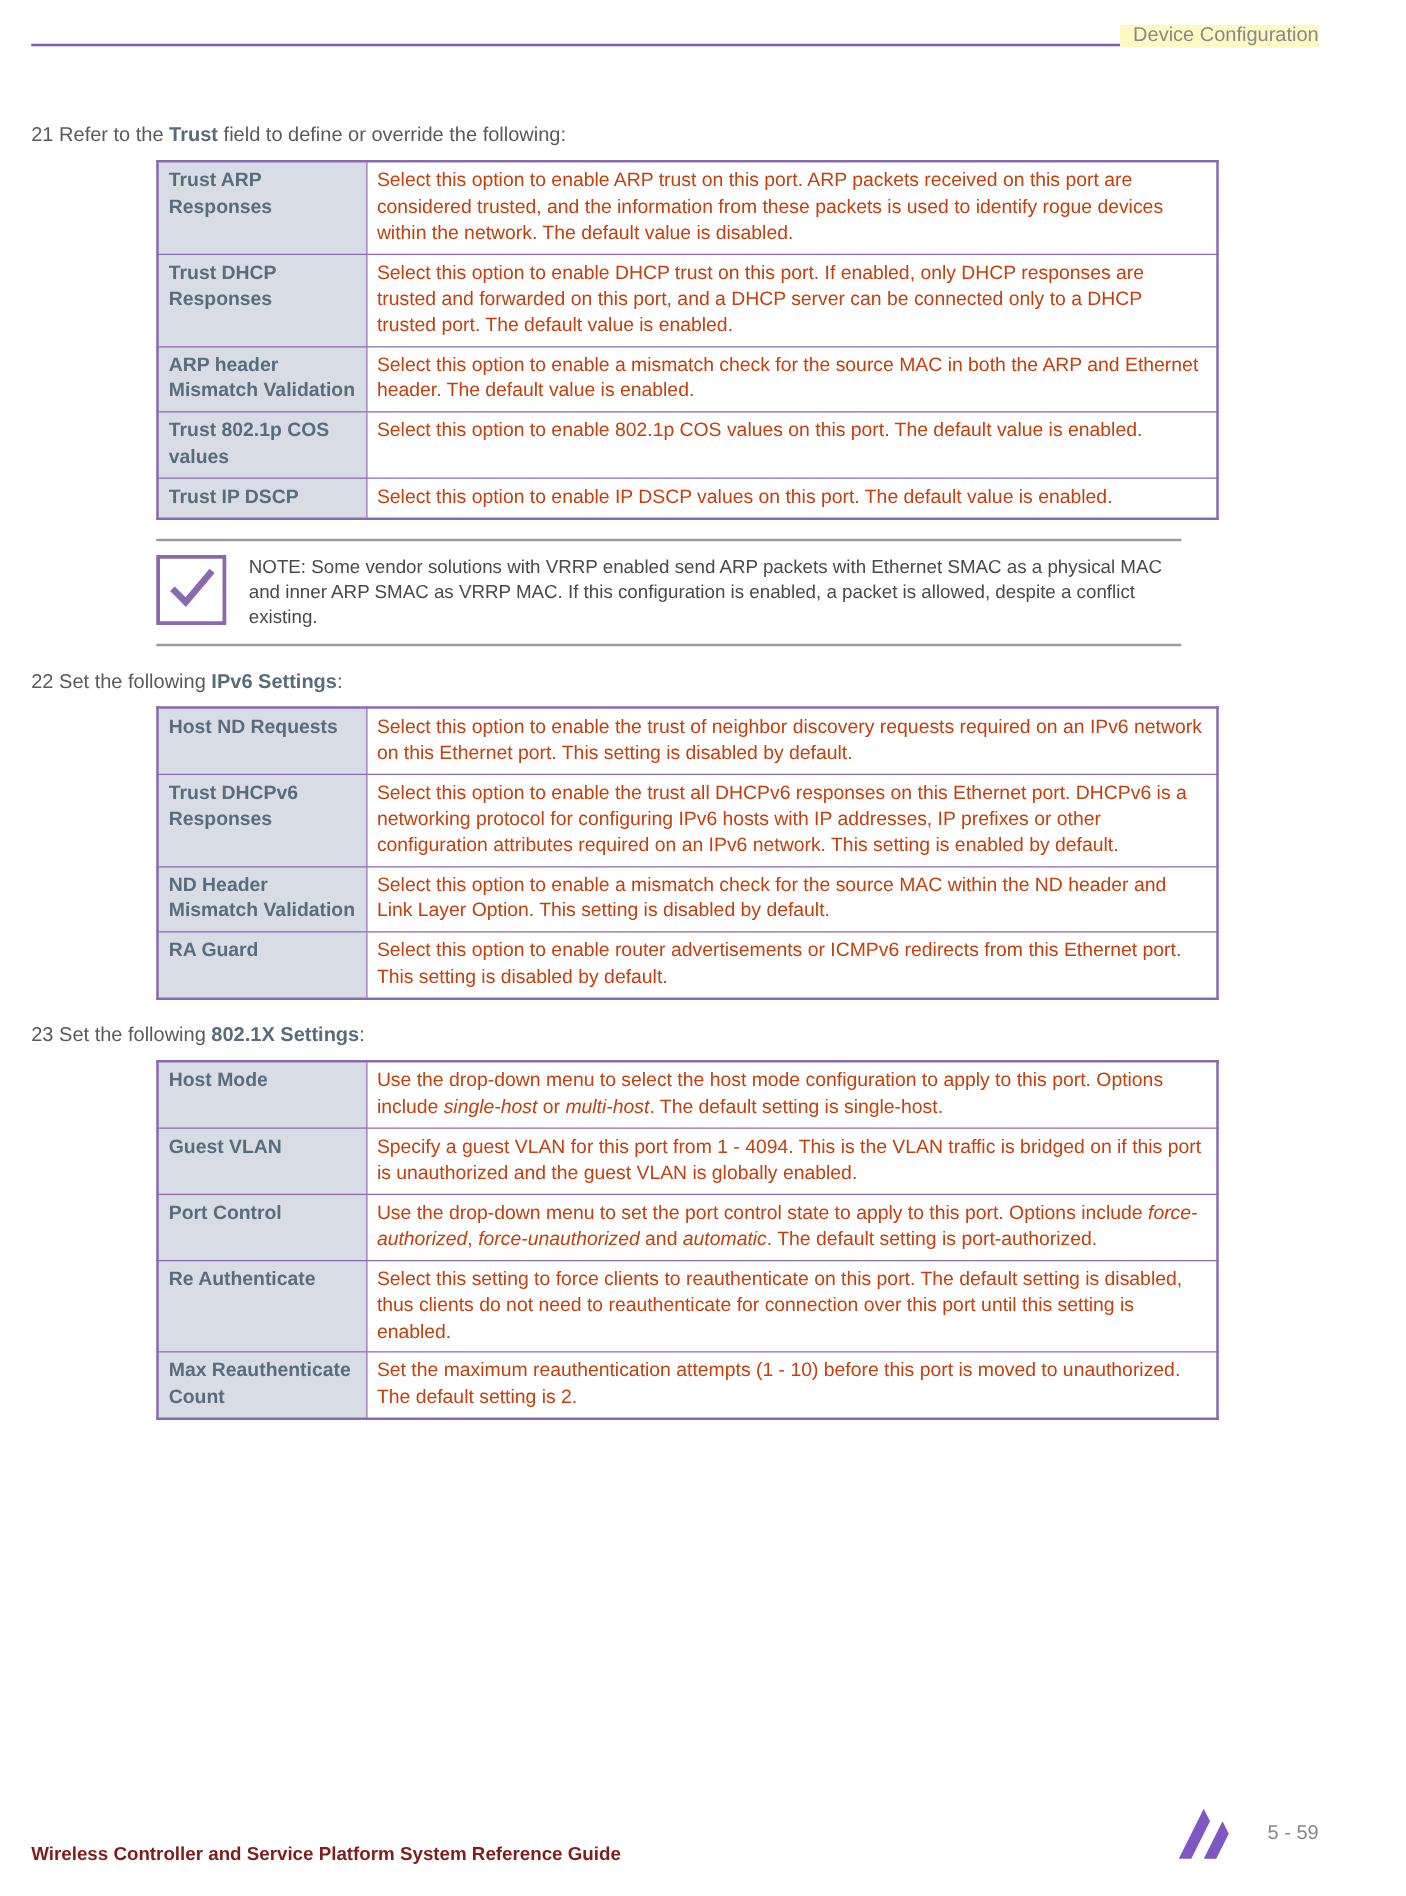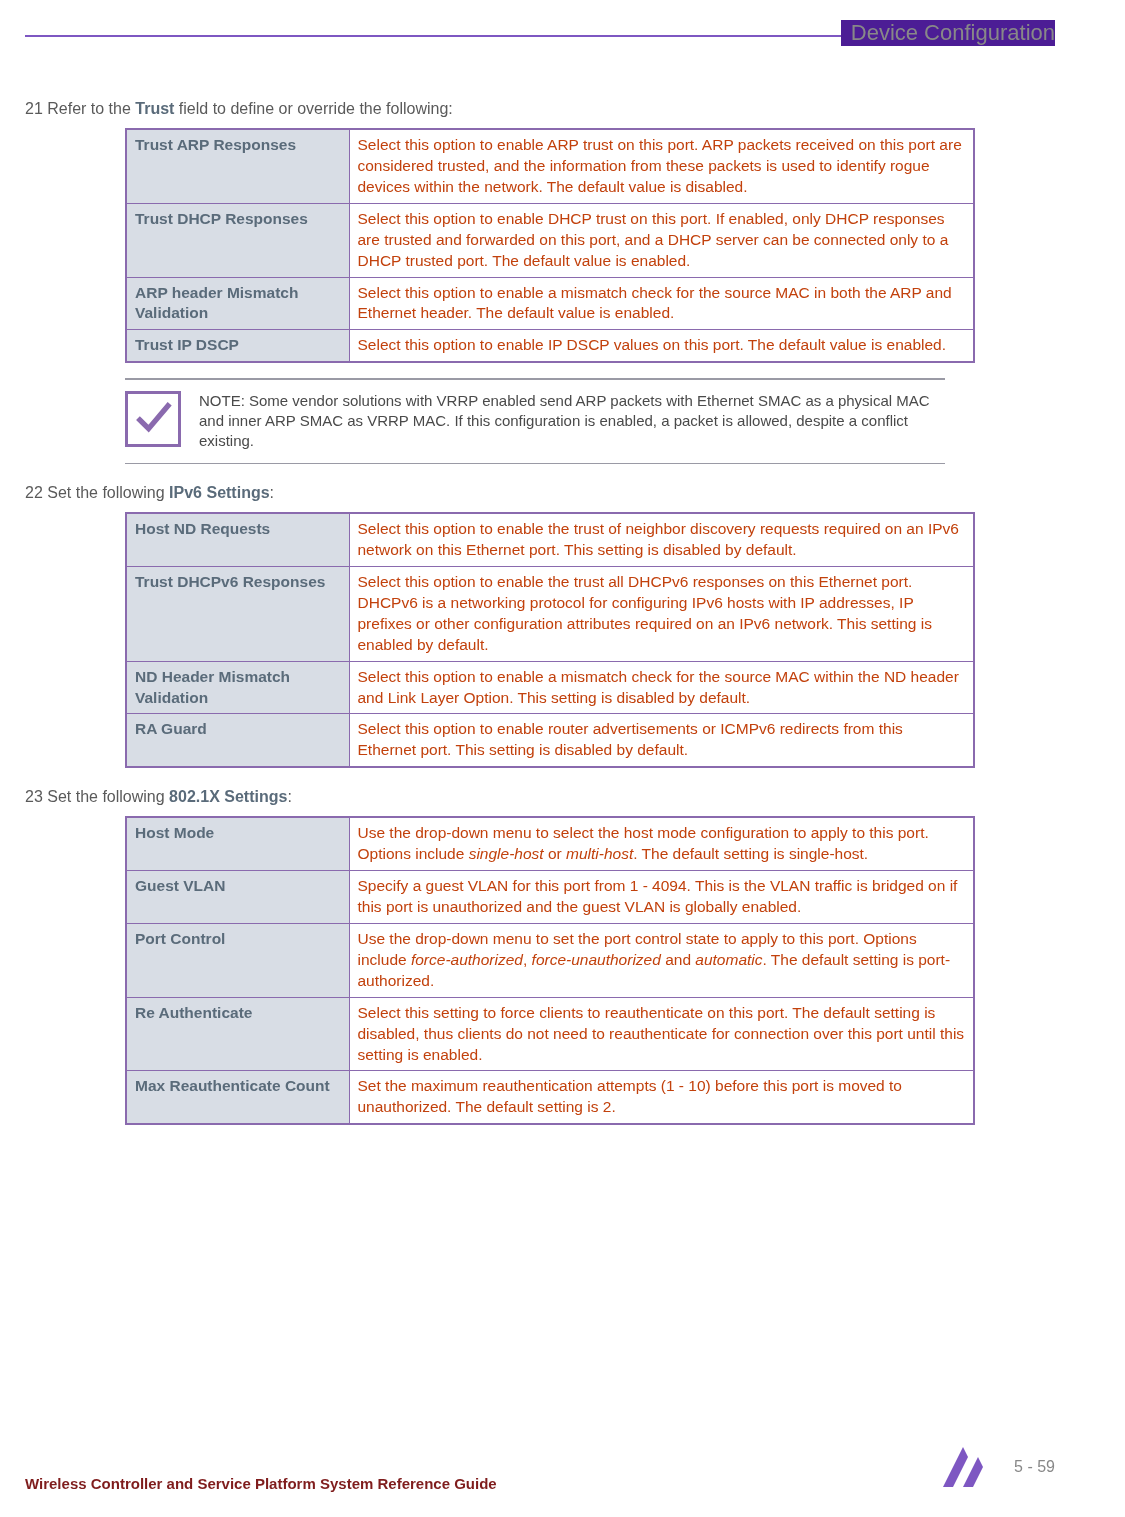--- a/index.html
+++ b/index.html
@@ -37,9 +37,9 @@
       position: absolute;
       right: 0;
       top: 0;
-      background: #4c1d95;
+      background: #fef9c3;
       padding-left: 10px;
-      font-size: 22px;
+      font-size: 16px;
       color: #888;
       font-weight: 300;
     }

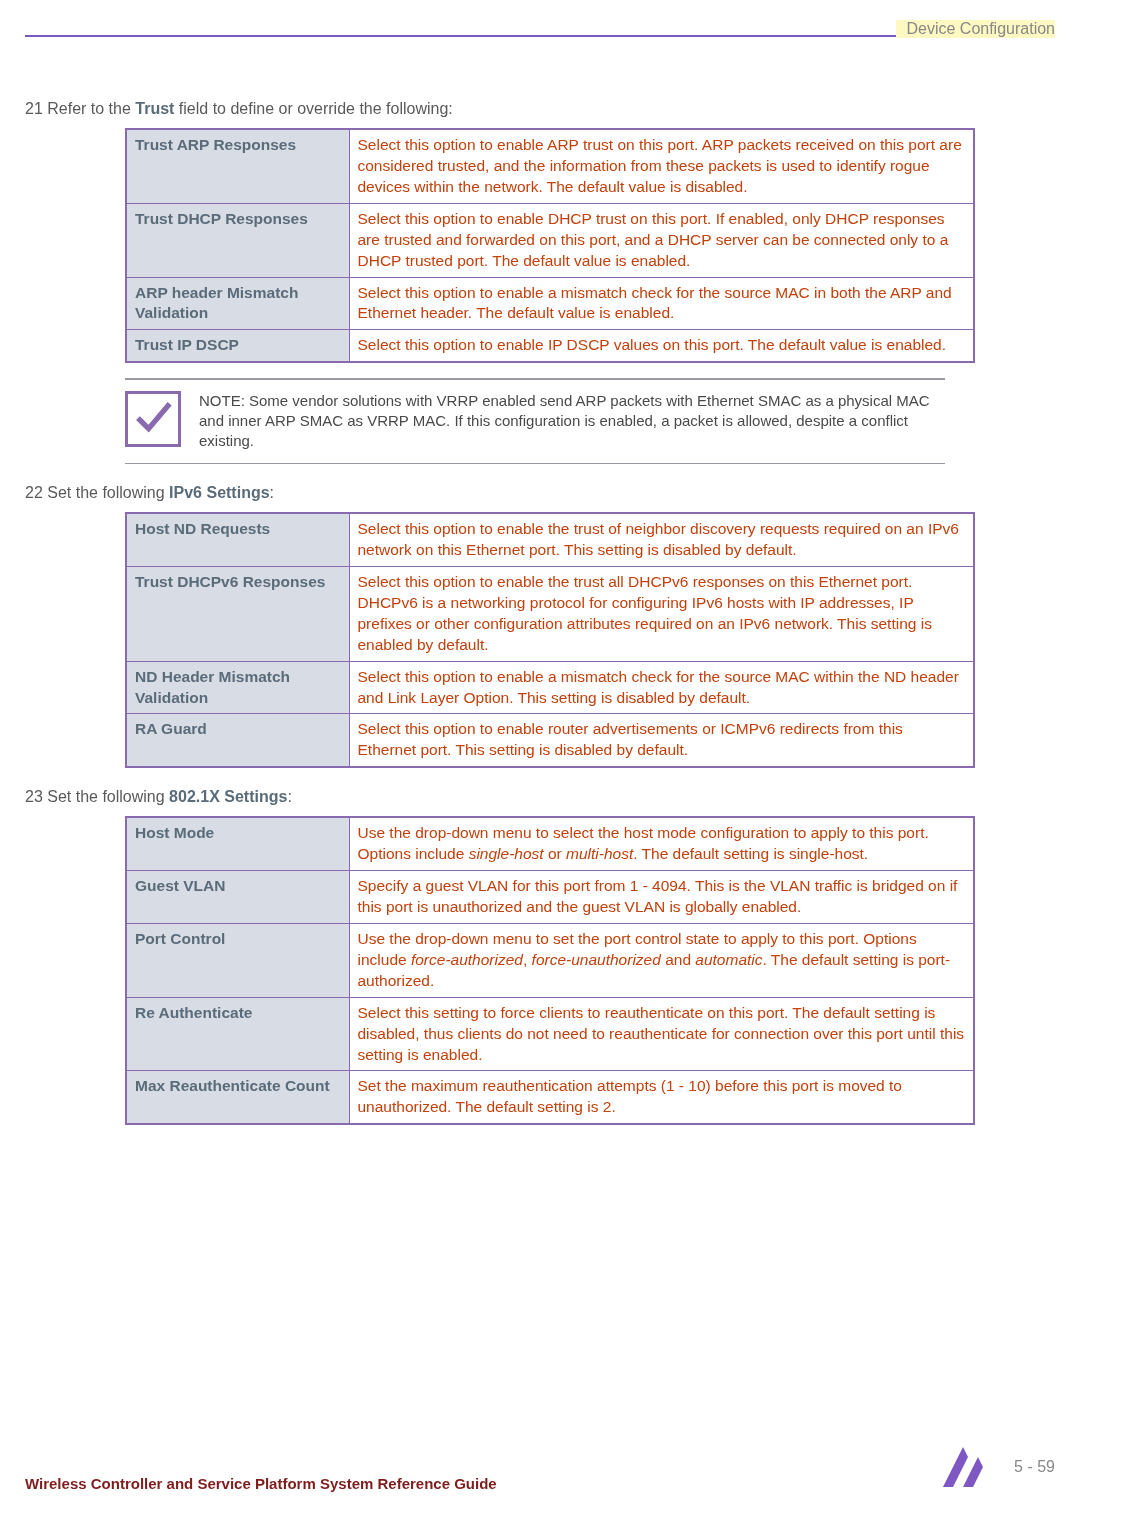--- a/index.html
+++ b/index.html
@@ -71,7 +71,7 @@
       background: #d8dde5;
       color: #5a6b7a;
       font-weight: bold;
-      width: 223px;
+      width: 167px;
     }
     table.config-table td.desc-cell {
       background: #fff;

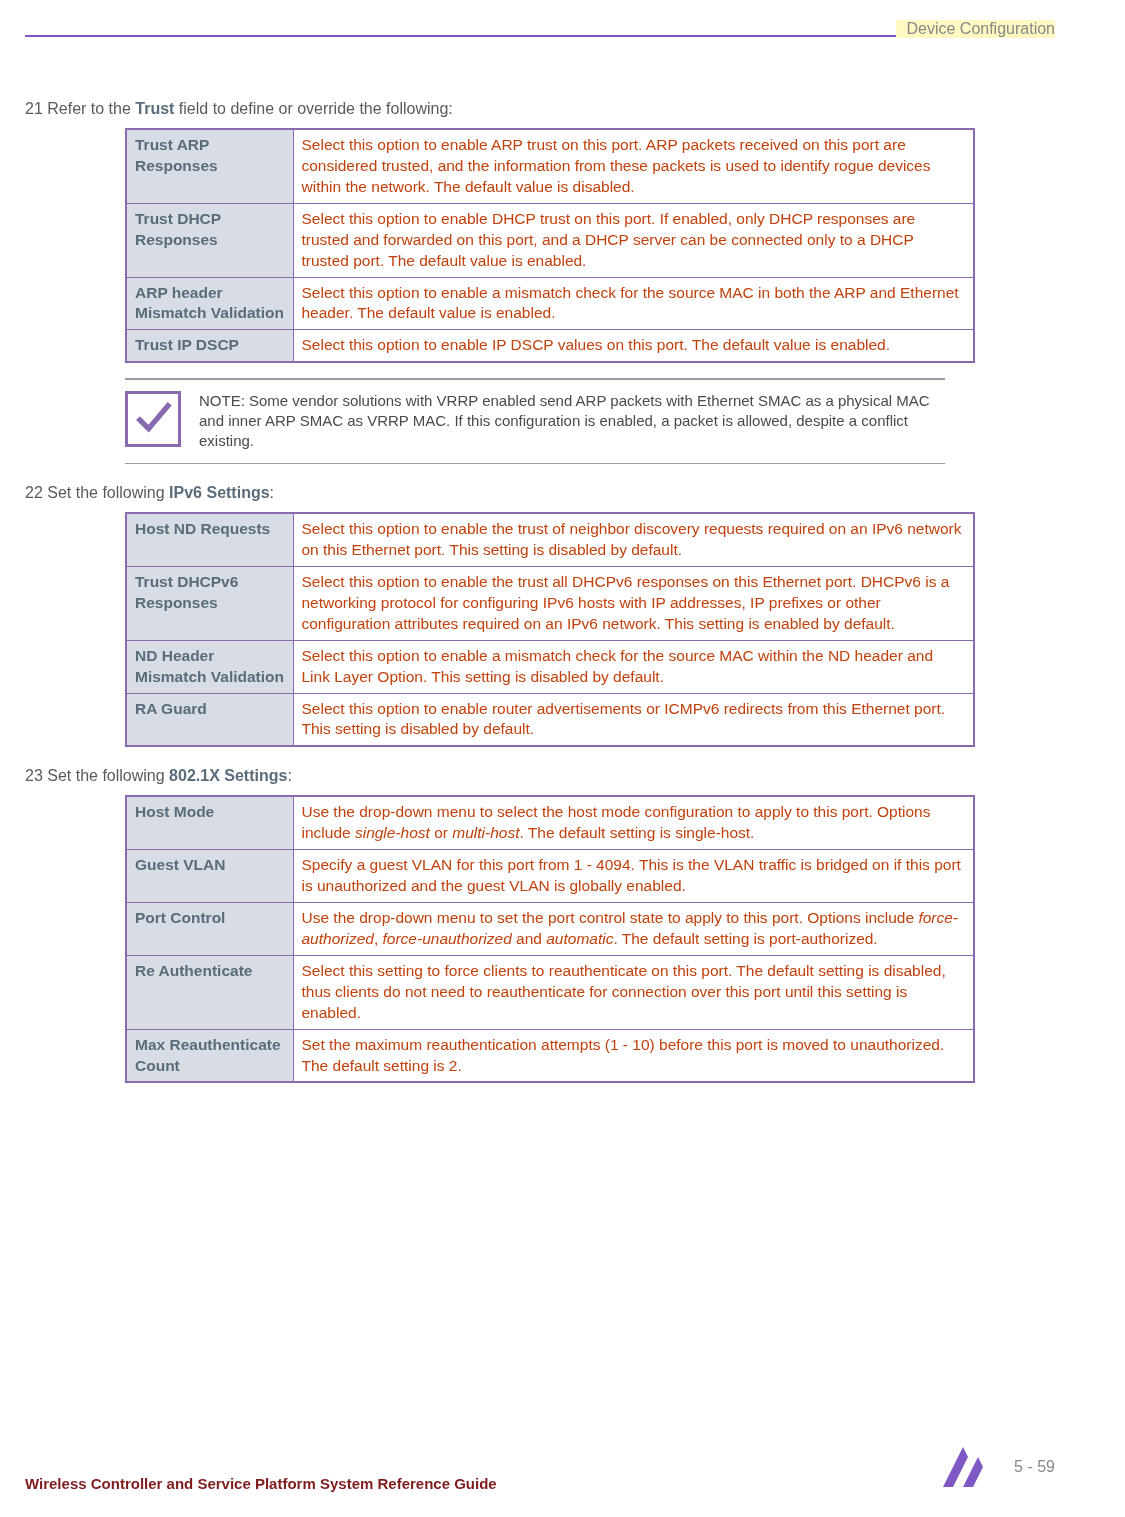--- a/index.html
+++ b/index.html
@@ -177,6 +177,10 @@
         <tr>
           <td class="label-cell">ARP header Mismatch Validation</td>
           <td class="desc-cell">Select this option to enable a mismatch check for the source MAC in both the ARP and Ethernet header. The default value is enabled.</td>
+        </tr>
+        <tr>
+          <td class="label-cell">Trust 802.1p COS values</td>
+          <td class="desc-cell">Select this option to enable 802.1p COS values on this port. The default value is enabled.</td>
         </tr>
         <tr>
           <td class="label-cell">Trust IP DSCP</td>

